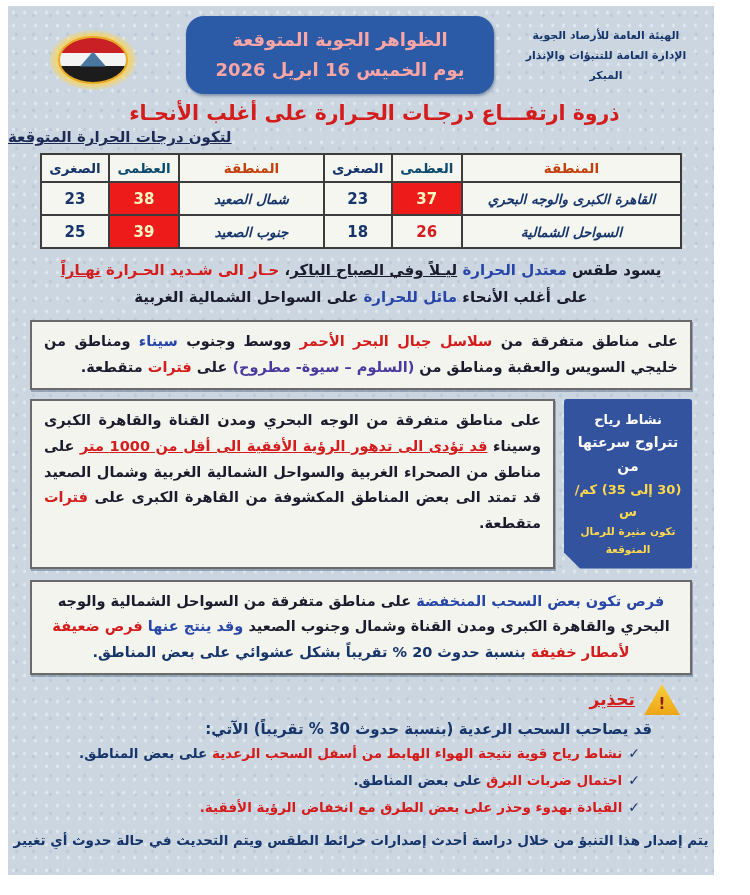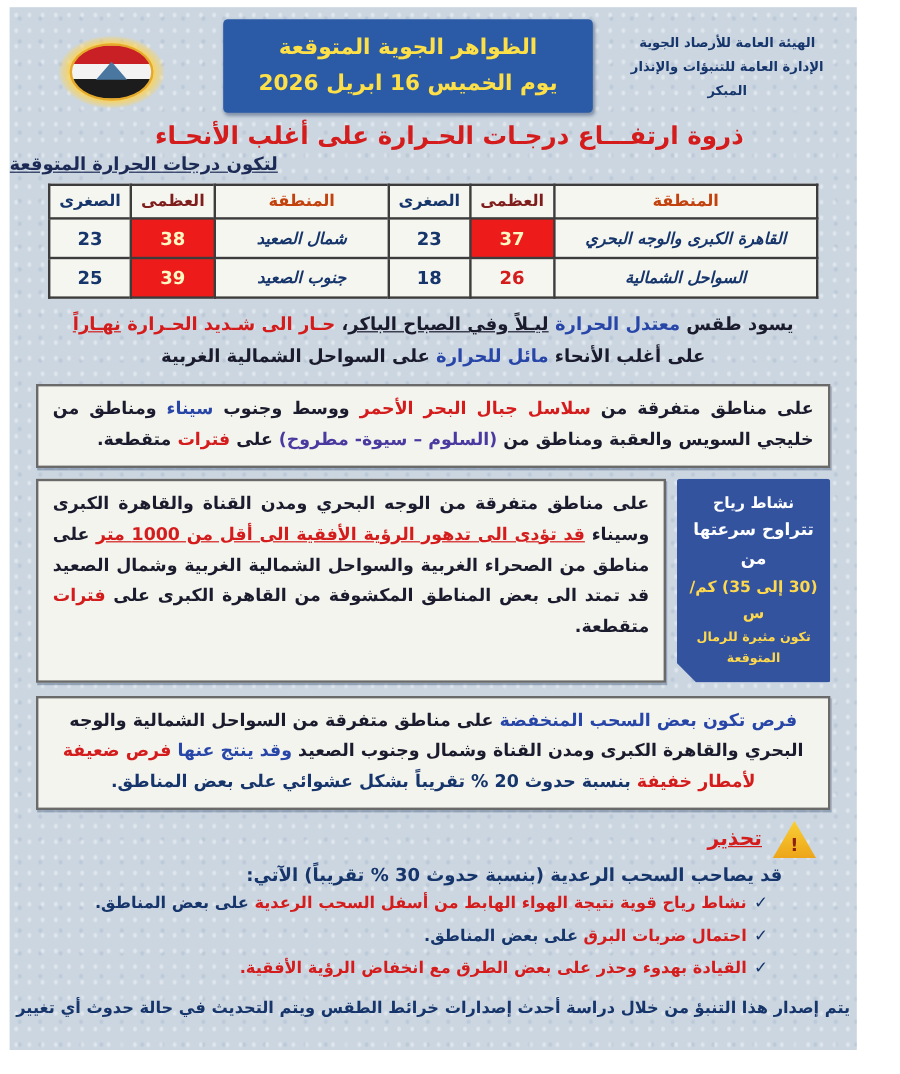--- a/index.html
+++ b/index.html
@@ -14,7 +14,7 @@
   
   .header{display:flex;justify-content:space-between;align-items:flex-start;padding:10px 14px 0 10px;}
   .org{width:188px;text-align:center;color:#16356b;font-size:11px;line-height:1.8;padding-top:10px;}
-  .title-box{width:296px;background:#2b5aa7;color:#fde047;border-radius:4px;text-align:center;
+  .title-box{width:296px;background:#2b5aa7;color:#fca5a5;border-radius:18px;text-align:center;
     padding:9px 6px 10px;font-size:18px;line-height:1.65;box-shadow:1px 2px 3px rgba(40,60,100,.45);}
   .logo-wrap{width:150px;display:flex;justify-content:center;padding-top:14px;}
   .logo-halo{width:88px;height:60px;border-radius:50%;display:flex;align-items:center;justify-content:center;

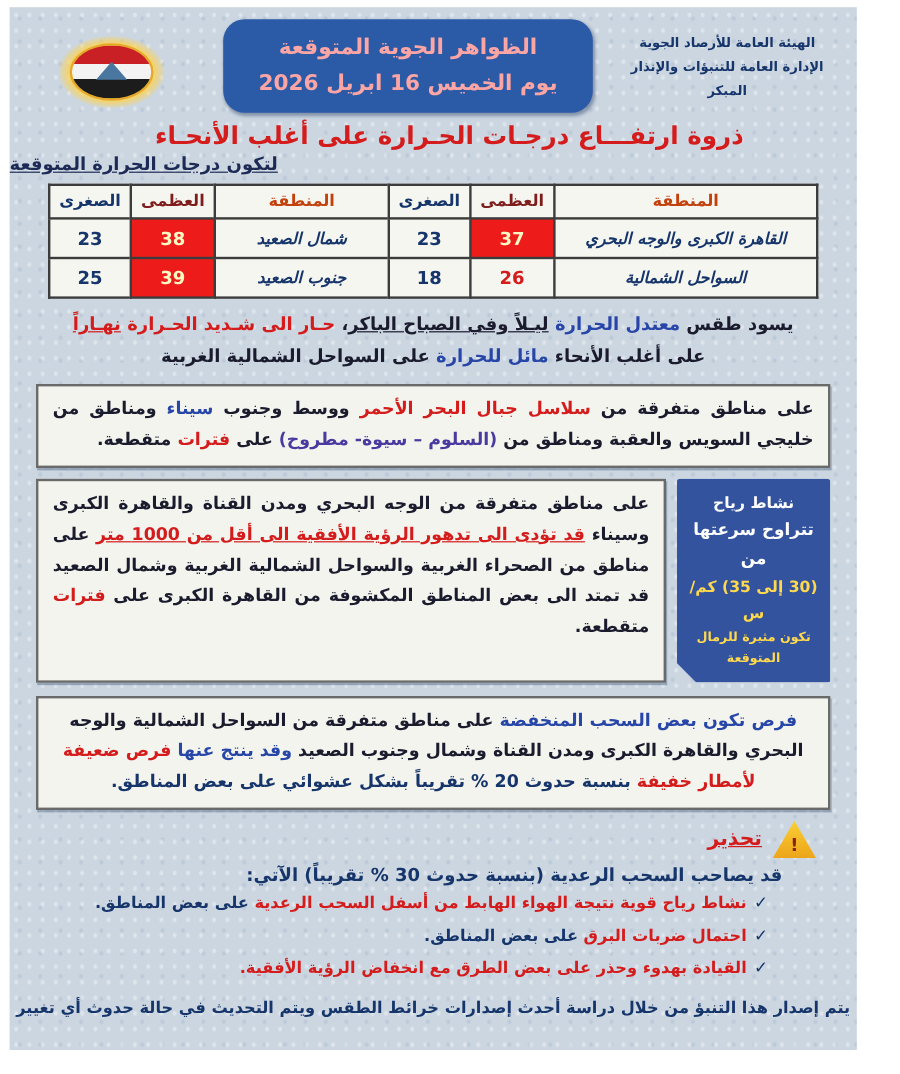--- a/index.html
+++ b/index.html
@@ -33,7 +33,7 @@
   th,td{border:2px solid #3c3c3c;text-align:center;padding:2px 3px;}
   th{font-size:13.5px;height:22px;}
   td{font-size:14px;height:27px;}
-  .h-region{color:#c2410c;} .h-max{color:#7f1d1d;} .h-min{color:#16356b;}
+  .h-region{color:#c2410c;} .h-max{color:#0c4a6e;} .h-min{color:#16356b;}
   td.region{color:#16356b;font-size:13.5px;font-style:italic;}
   td.num{font-size:15px;}
   td.hl{background:#ee1b1b;color:#fef9c3;}

